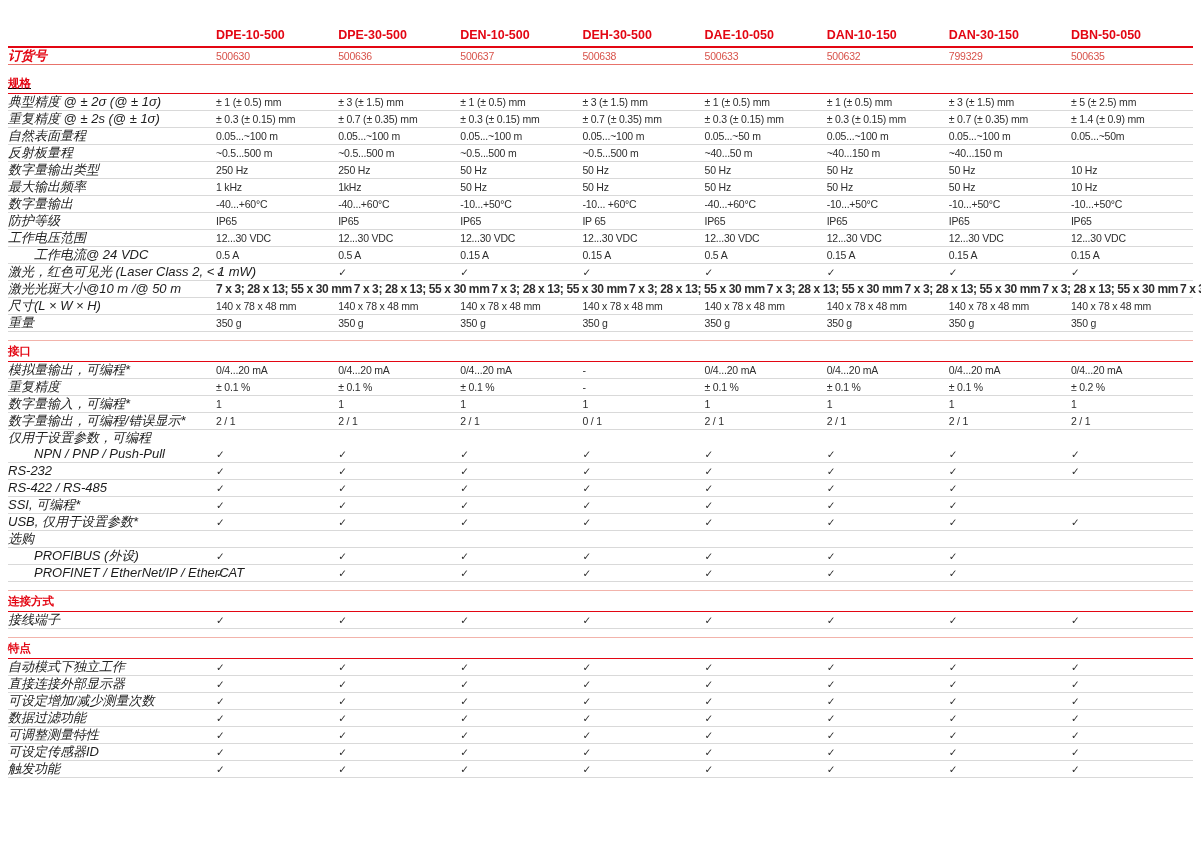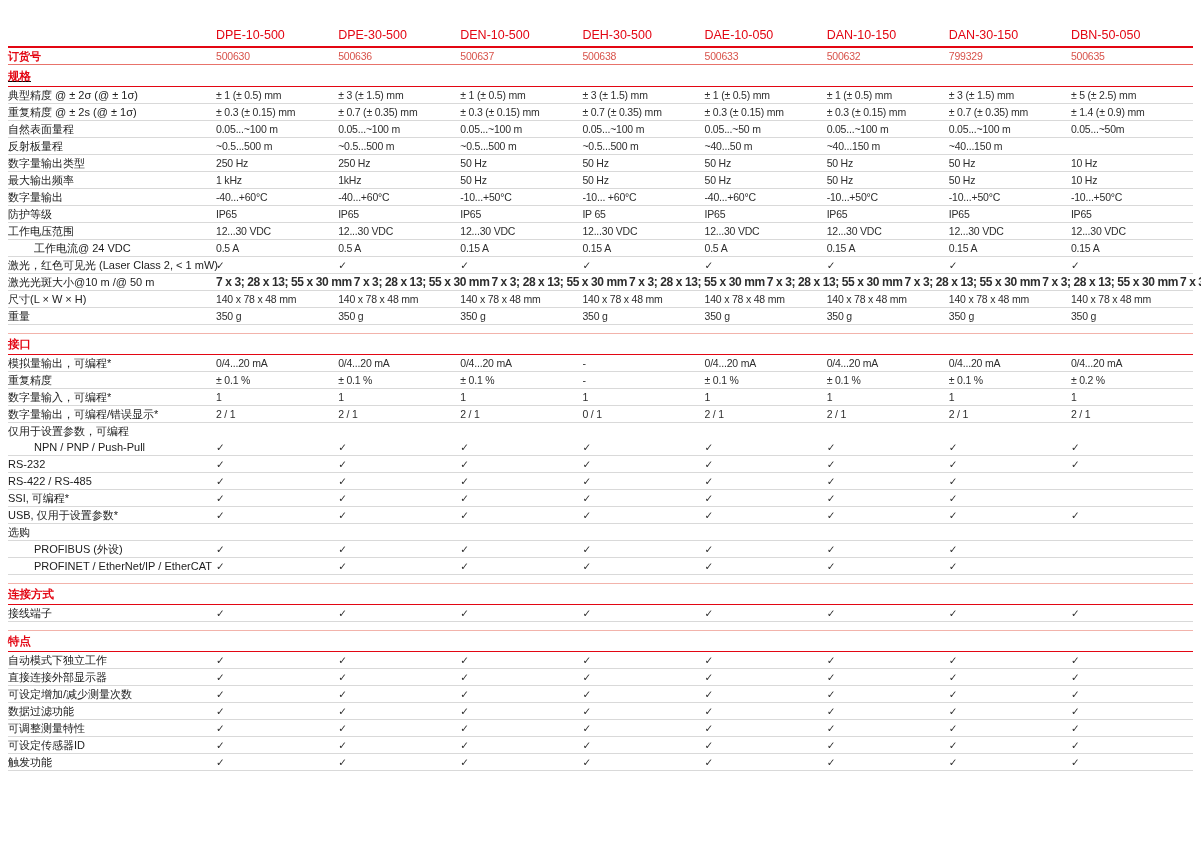--- a/index.html
+++ b/index.html
@@ -10,7 +10,7 @@
          align-items:end; border-bottom:1px solid var(--row-line);
          padding:2px 0; min-height:16px; }
   .row.header { border-bottom:2px solid var(--red); padding-bottom:4px; align-items:end; }
-  .pname { font-size:12.5px; font-weight:normal; color:var(--red); white-space:nowrap; }
+  .pname { font-size:12.5px; font-weight:bold; color:var(--red); white-space:nowrap; }
   .row.order { border-bottom:1px solid var(--order-line); }
   .row.order .label { color:var(--red); font-weight:bold; }
   .row.order .val { color:var(--order-red); }

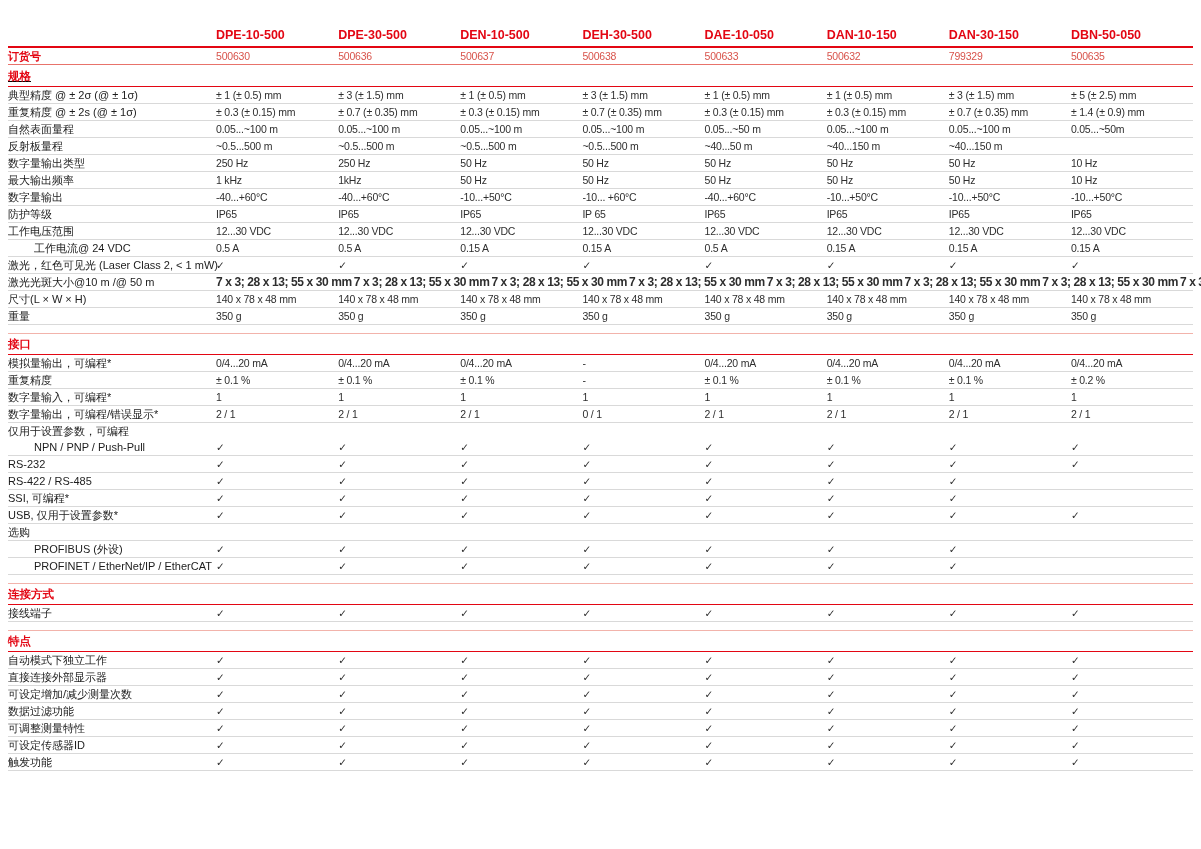--- a/index.html
+++ b/index.html
@@ -18,7 +18,7 @@
                   border-top:1px solid var(--section-top); padding:3px 0 2px 0; margin-top:8px; }
   .section-head.first { margin-top:1px; border-top:none;text-decoration:underline; }
   .section-title { color:var(--red); font-weight:bold; font-size:11.5px; }
-  .label { font-size:11px; line-height:12px; color:#1c1c1c; white-space:nowrap; }
+  .label { font-size:13px; line-height:12px; color:#1c1c1c; white-space:nowrap;font-style:italic; }
   .val { font-size:10.5px; line-height:12px; color:#2e2e2e; white-space:nowrap;
          letter-spacing:-0.2px; padding-right:2px; }
   .indent .label { padding-left:26px; }

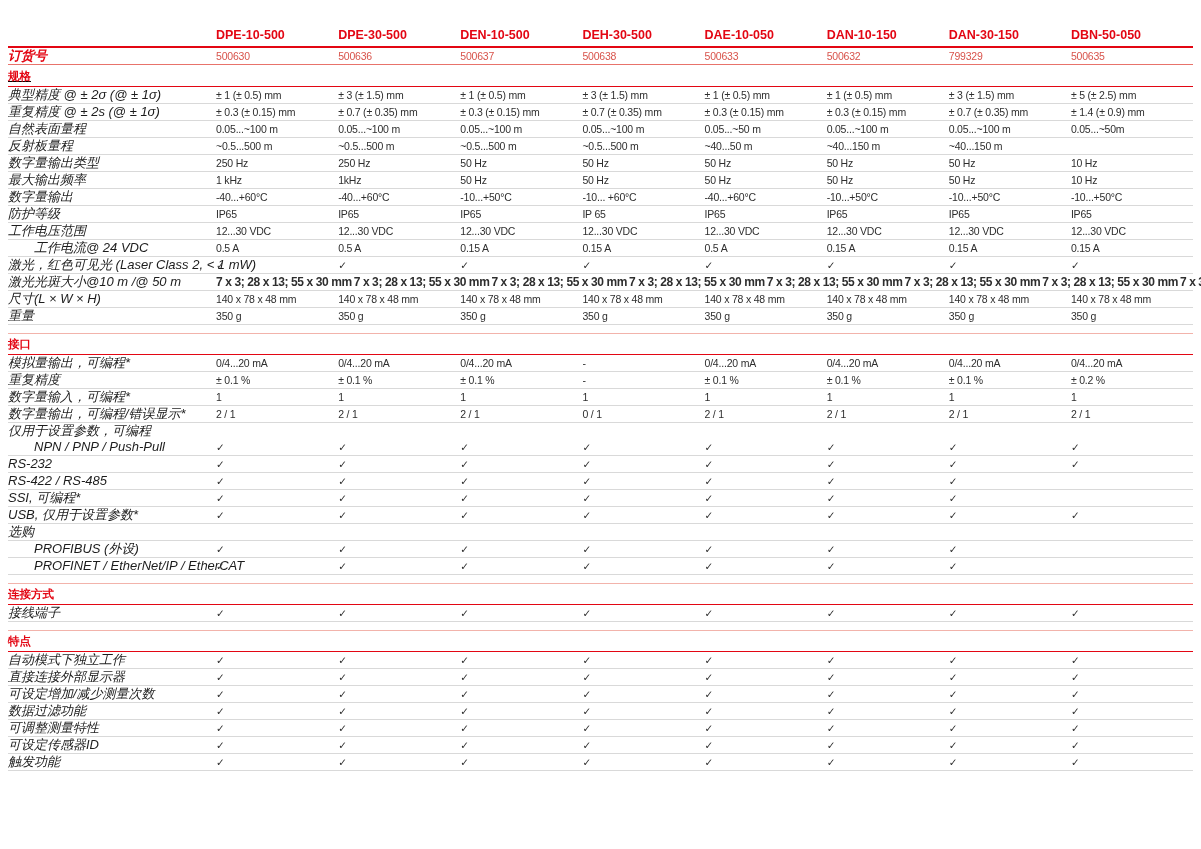--- a/index.html
+++ b/index.html
@@ -16,7 +16,7 @@
   .row.order .val { color:var(--order-red); }
   .section-head { display:grid; border-bottom:1.5px solid var(--red);
                   border-top:1px solid var(--section-top); padding:3px 0 2px 0; margin-top:8px; }
-  .section-head.first { margin-top:1px; border-top:none;text-decoration:underline; }
+  .section-head.first { margin-top:8px; border-top:none;text-decoration:underline; }
   .section-title { color:var(--red); font-weight:bold; font-size:11.5px; }
   .label { font-size:13px; line-height:12px; color:#1c1c1c; white-space:nowrap;font-style:italic; }
   .val { font-size:10.5px; line-height:12px; color:#2e2e2e; white-space:nowrap;

